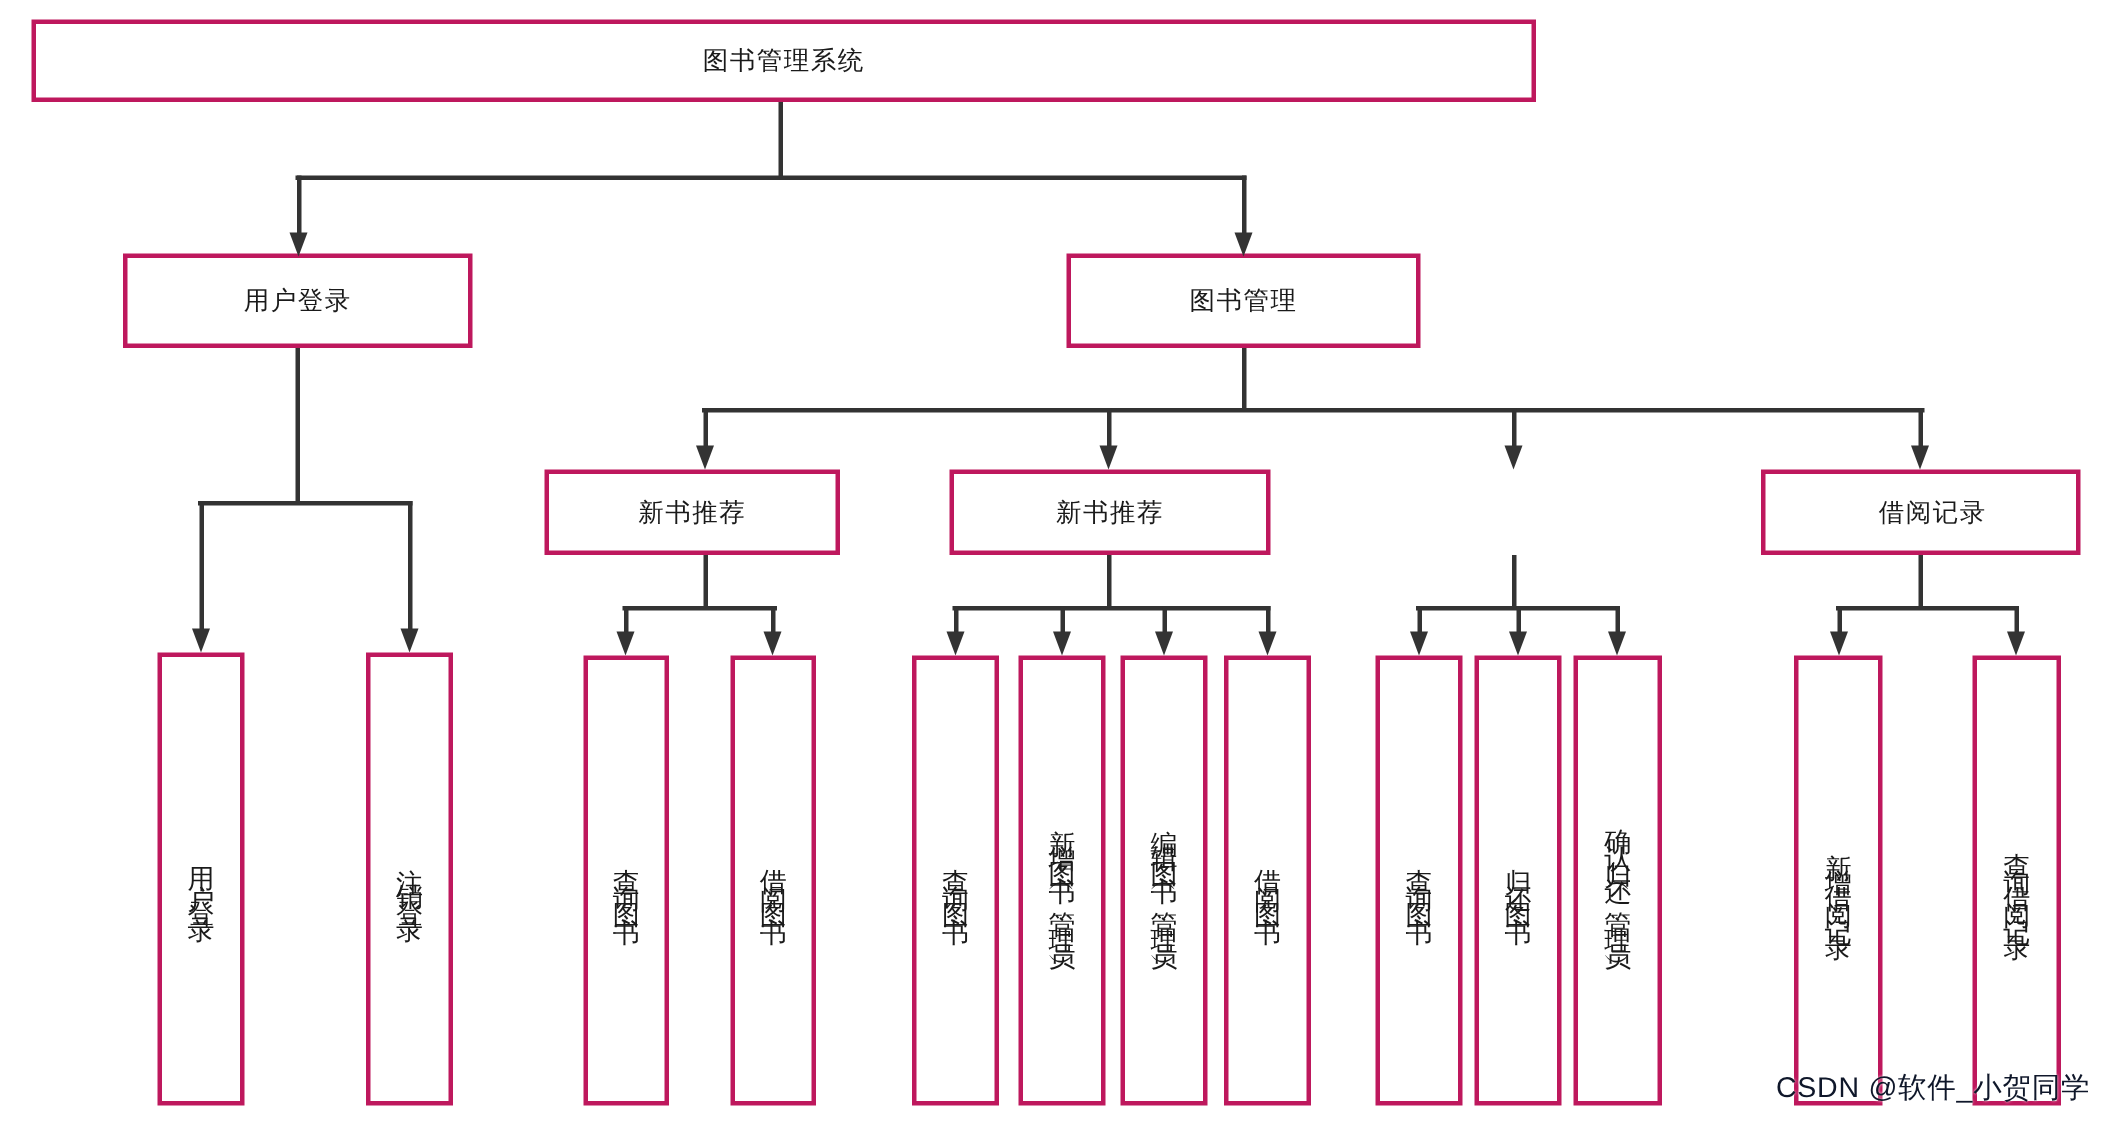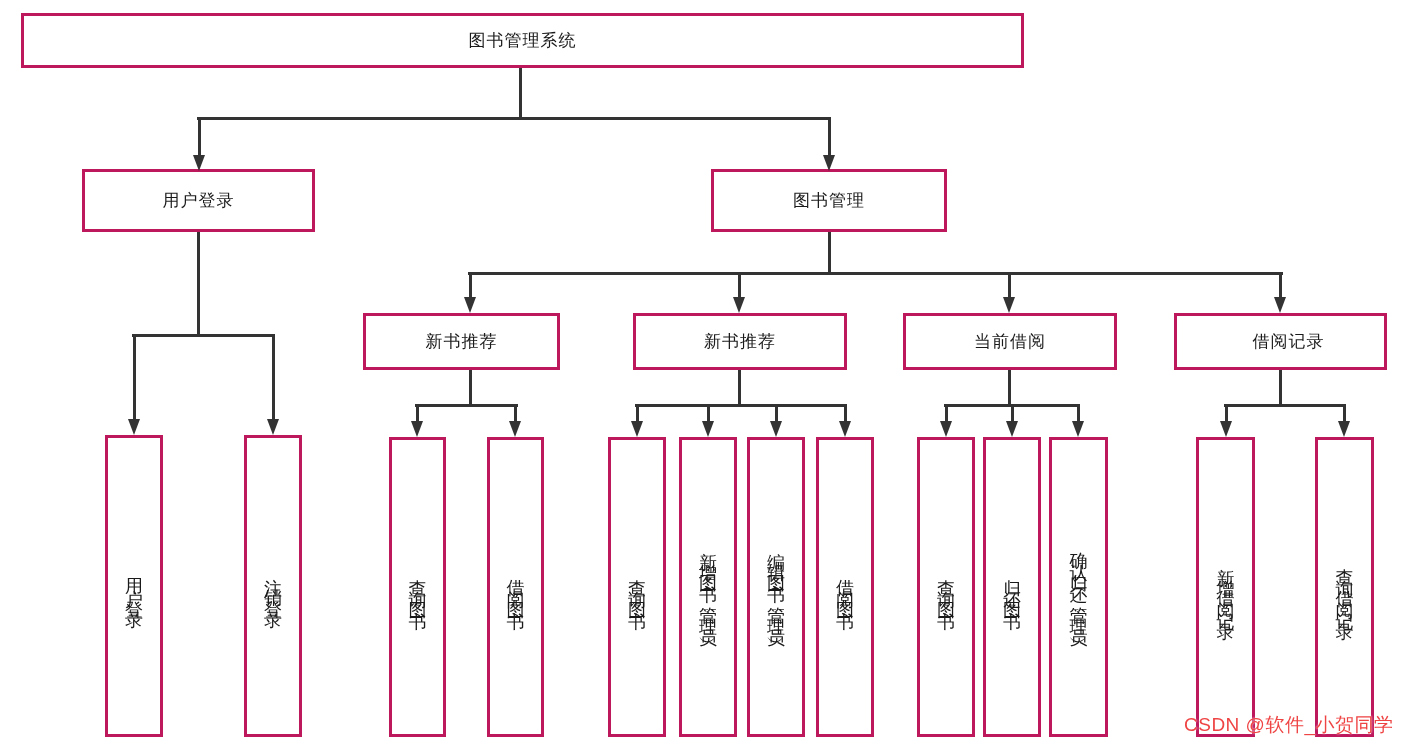--- a/index.html
+++ b/index.html
@@ -74,9 +74,6 @@
   </div>
   <div class="box" style="left:633px; top:313px; width:214px; height:57px;">
     <span class="hlabel">新书推荐</span>
-  </div>
-  <div class="box" style="left:903px; top:313px; width:214px; height:57px;">
-    <span class="hlabel">当前借阅</span>
   </div>
   <div class="box" style="left:1174px; top:313px; width:213px; height:57px;padding-left:16px;">
     <span class="hlabel">借阅记录</span>

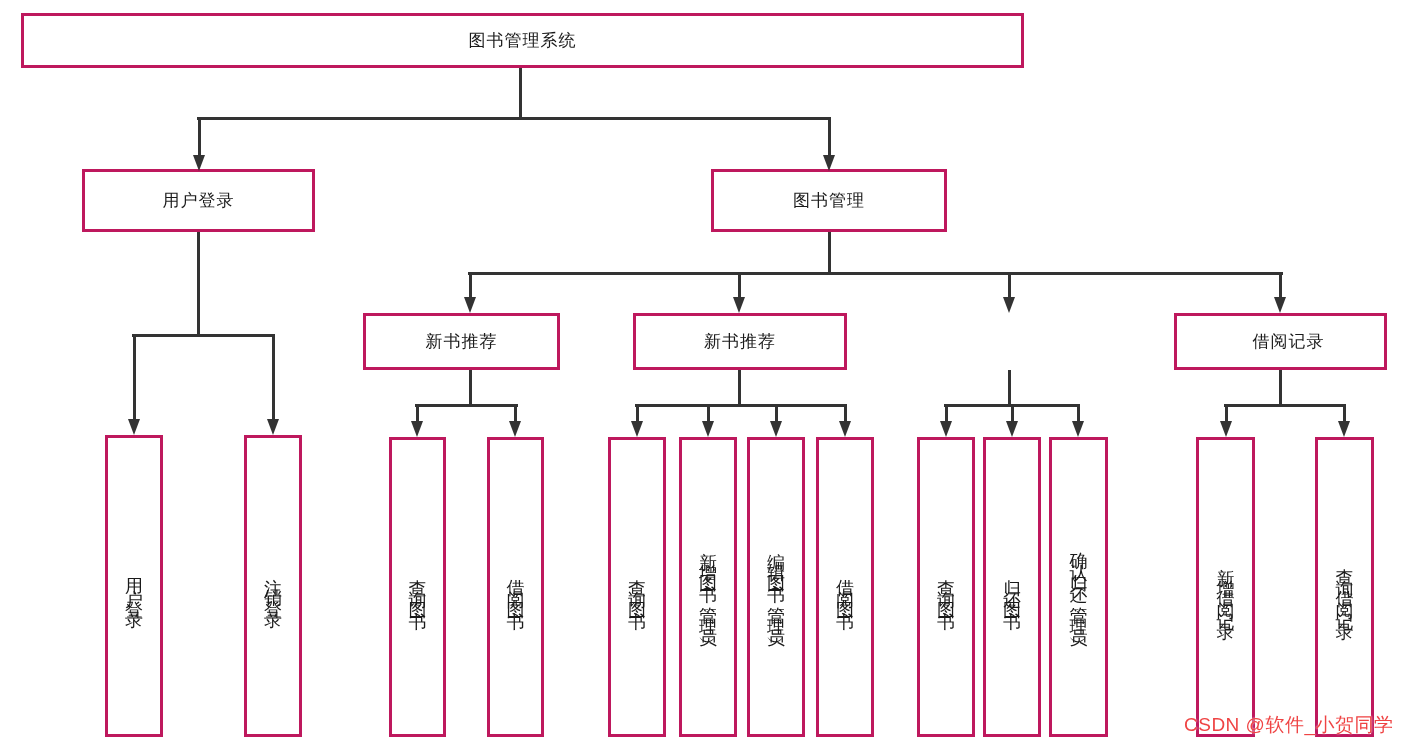--- a/index.html
+++ b/index.html
@@ -47,7 +47,7 @@
     left: 1184px;
     top: 712px;
     font-size: 19px;
-    color: #ef4444;
+    color: #0f172a;
     letter-spacing: 0.5px;
     white-space: nowrap;
     text-shadow: 0 0 2px #ffffff;

